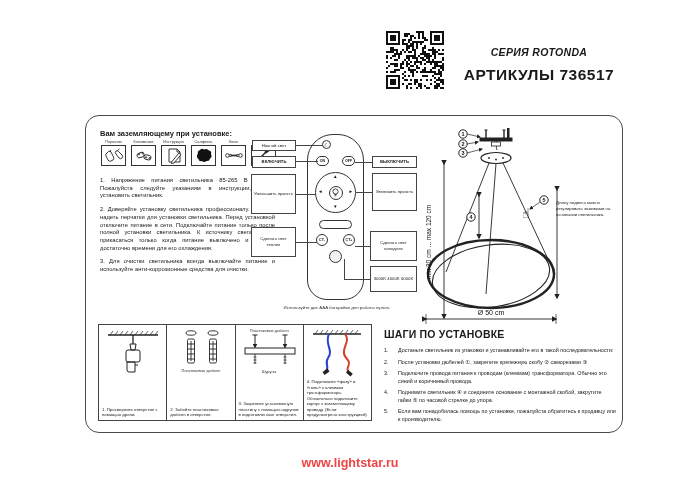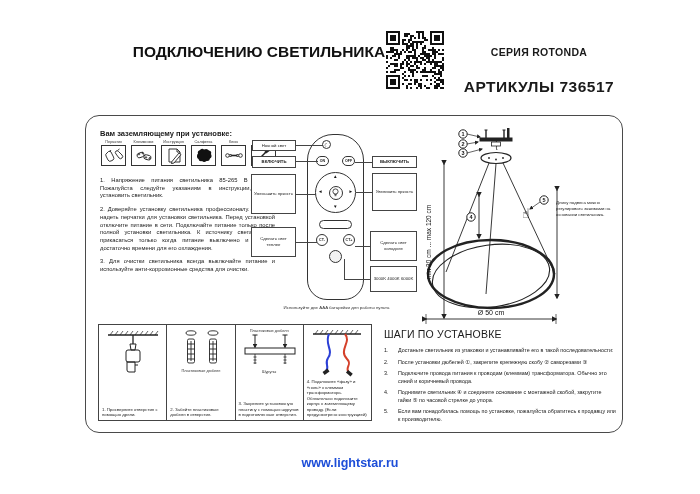--- a/index.html
+++ b/index.html
@@ -74,7 +74,6 @@
 
 
   <div class="page-title">
-    <div>ПОДКЛЮЧЕНИЮ СВЕТИЛЬНИКА</div>
   </div>
 
   <svg class="qr" viewBox="0 0 29 29" shape-rendering="crispEdges">

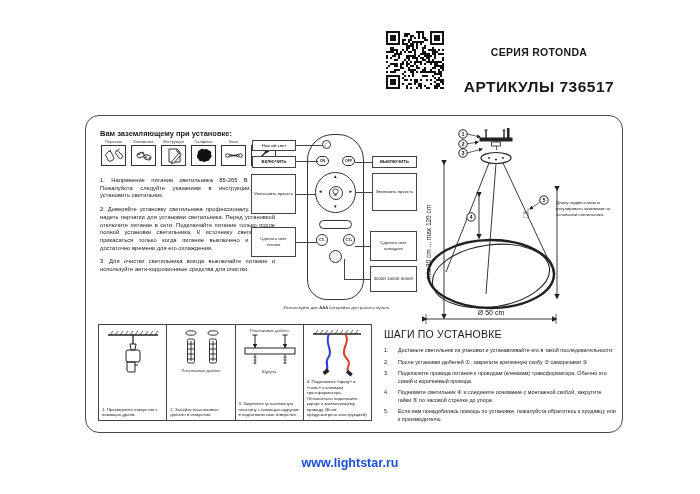--- a/index.html
+++ b/index.html
@@ -16,7 +16,7 @@
   .page-title { position:absolute; left:128px; top:42px; width:262px; text-align:center; font-weight:bold; font-size:15.5px; line-height:1.28; color:#111; }
   .qr { position:absolute; left:386px; top:30px; width:58px; height:60px; }
   .series-block { position:absolute; left:450px; top:46px; width:178px; text-align:center; }
-  .series { font-weight:bold; font-size:10.5px; letter-spacing:0.3px; }
+  .series { font-weight:bold; font-size:10.5px; letter-spacing:0.3px;font-style:italic; }
   .article { font-weight:bold; font-size:15.5px; margin-top:20px; letter-spacing:0.5px; }
 
   

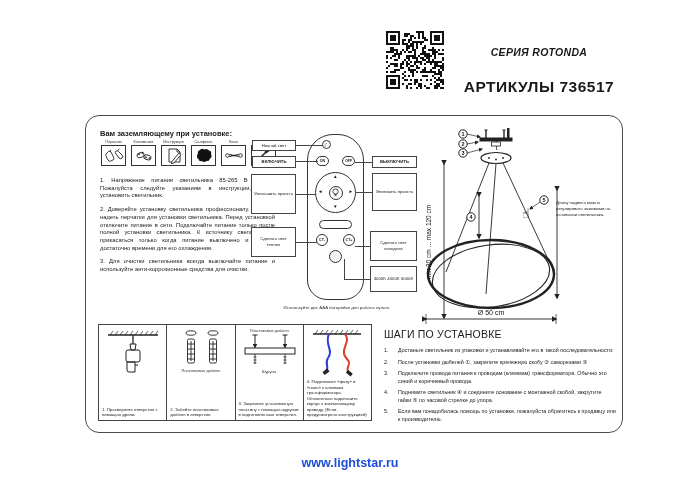--- a/index.html
+++ b/index.html
@@ -17,7 +17,7 @@
   .qr { position:absolute; left:386px; top:30px; width:58px; height:60px; }
   .series-block { position:absolute; left:450px; top:46px; width:178px; text-align:center; }
   .series { font-weight:bold; font-size:10.5px; letter-spacing:0.3px;font-style:italic; }
-  .article { font-weight:bold; font-size:15.5px; margin-top:20px; letter-spacing:0.5px; }
+  .article { font-weight:bold; font-size:15.5px; margin-top:8px; letter-spacing:0.5px; }
 
   
   .main-box { position:absolute; left:85px; top:115px; width:538px; height:318px; border:1.5px solid #4a4a4a; border-radius:14px; background:#fff; }

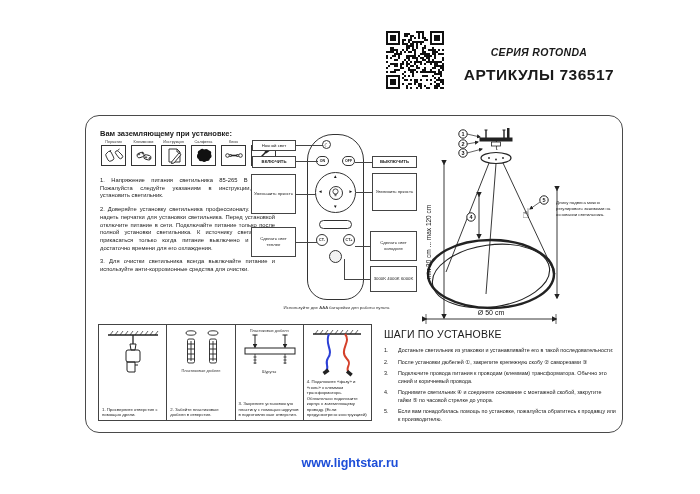--- a/index.html
+++ b/index.html
@@ -58,7 +58,7 @@
 
   
   .steps { position:absolute; left:298px; top:212px; width:232px; }
-  .steps-heading { font-size:10.5px; font-weight:normal; letter-spacing:0.2px; margin-bottom:7px; }
+  .steps-heading { font-size:10.5px; font-weight:bold; letter-spacing:0.2px; margin-bottom:7px; }
   .step-row { display:flex; gap:5px; margin-bottom:4px; font-size:5.4px; line-height:1.4; }
   .step-num { width:9px; flex:none; }
 

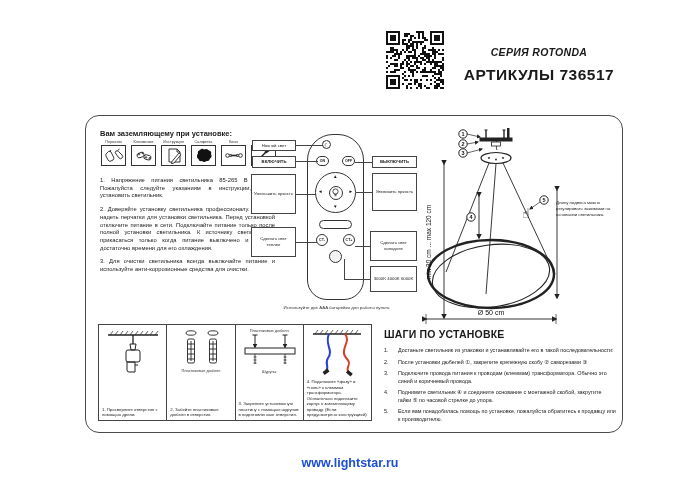--- a/index.html
+++ b/index.html
@@ -62,7 +62,7 @@
   .step-row { display:flex; gap:5px; margin-bottom:4px; font-size:5.4px; line-height:1.4; }
   .step-num { width:9px; flex:none; }
 
-  .footer { position:absolute; left:0; top:456px; width:700px; text-align:center; font-weight:bold; font-size:12.5px; color:#1d4ed8; }
+  .footer { position:absolute; left:0; top:456px; width:700px; text-align:center; font-weight:bold; font-size:12.5px; color:#ef4444; }
 
   svg { display:block; }
   .ink { stroke:#222; fill:none; }

